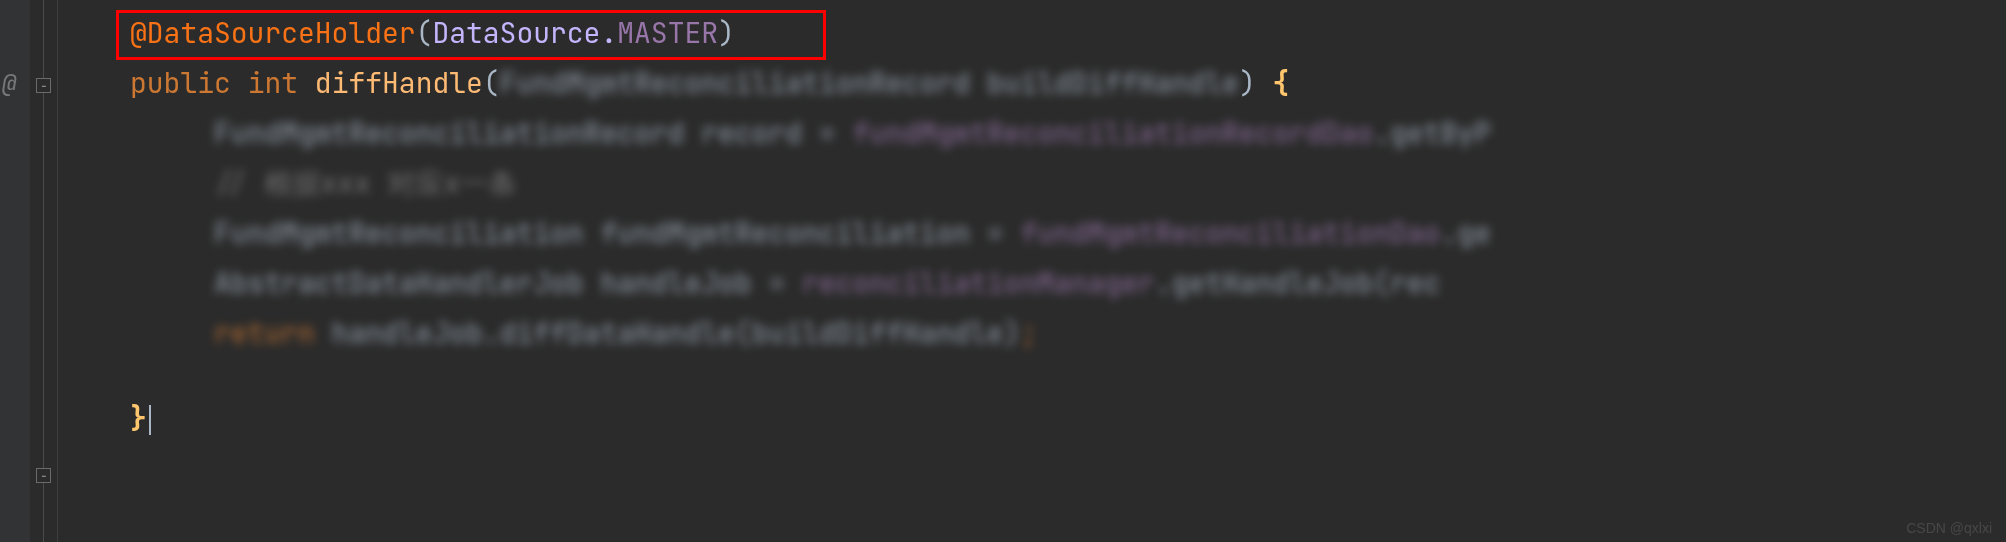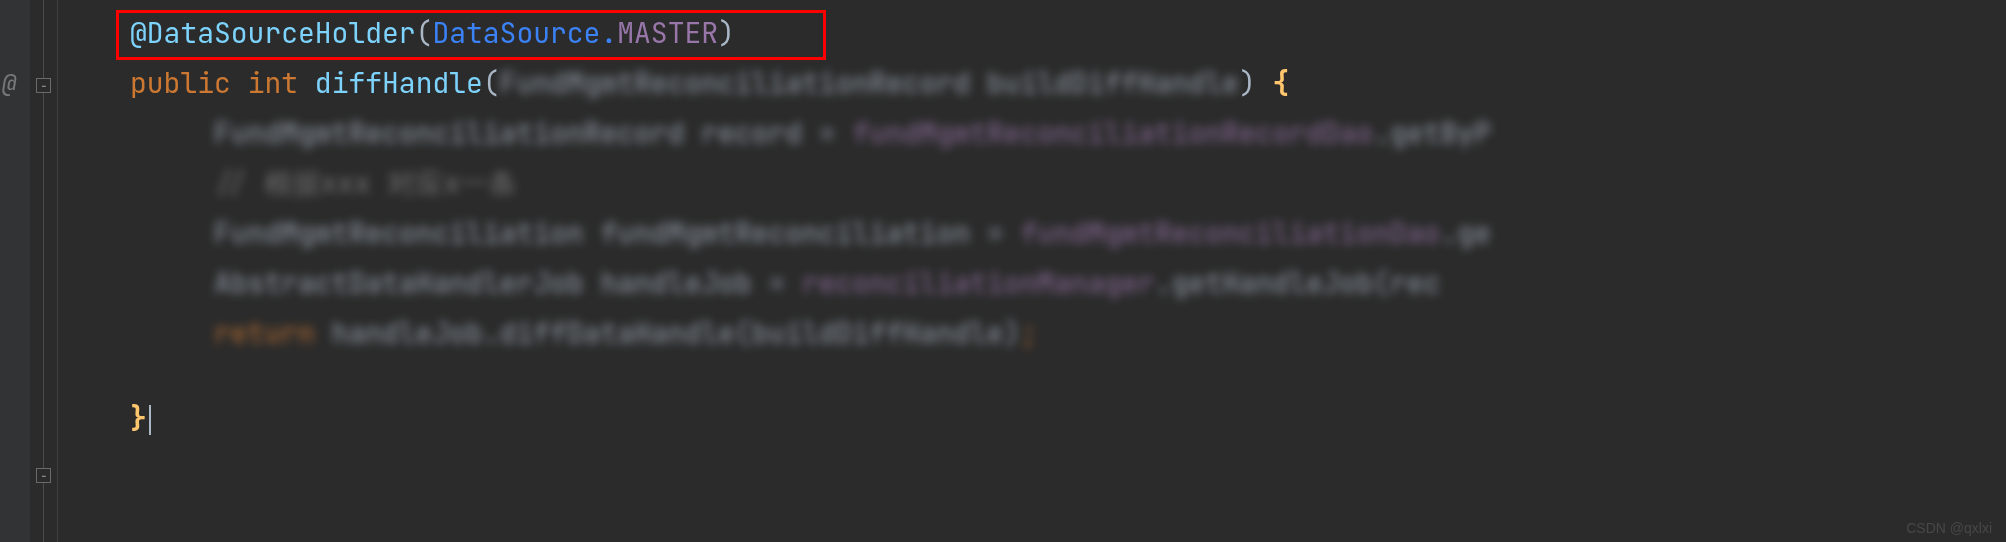--- a/index.html
+++ b/index.html
@@ -105,7 +105,7 @@
       pointer-events: none;
     }
     
-    .annotation { color: #7dd3fc; }
+    .annotation { color: #f97316; }
     .keyword { color: #cc7832; margin-top: 22px; }
     .method-name { color: #7dd3fc; }
     .enum-const { color: #9876aa; }

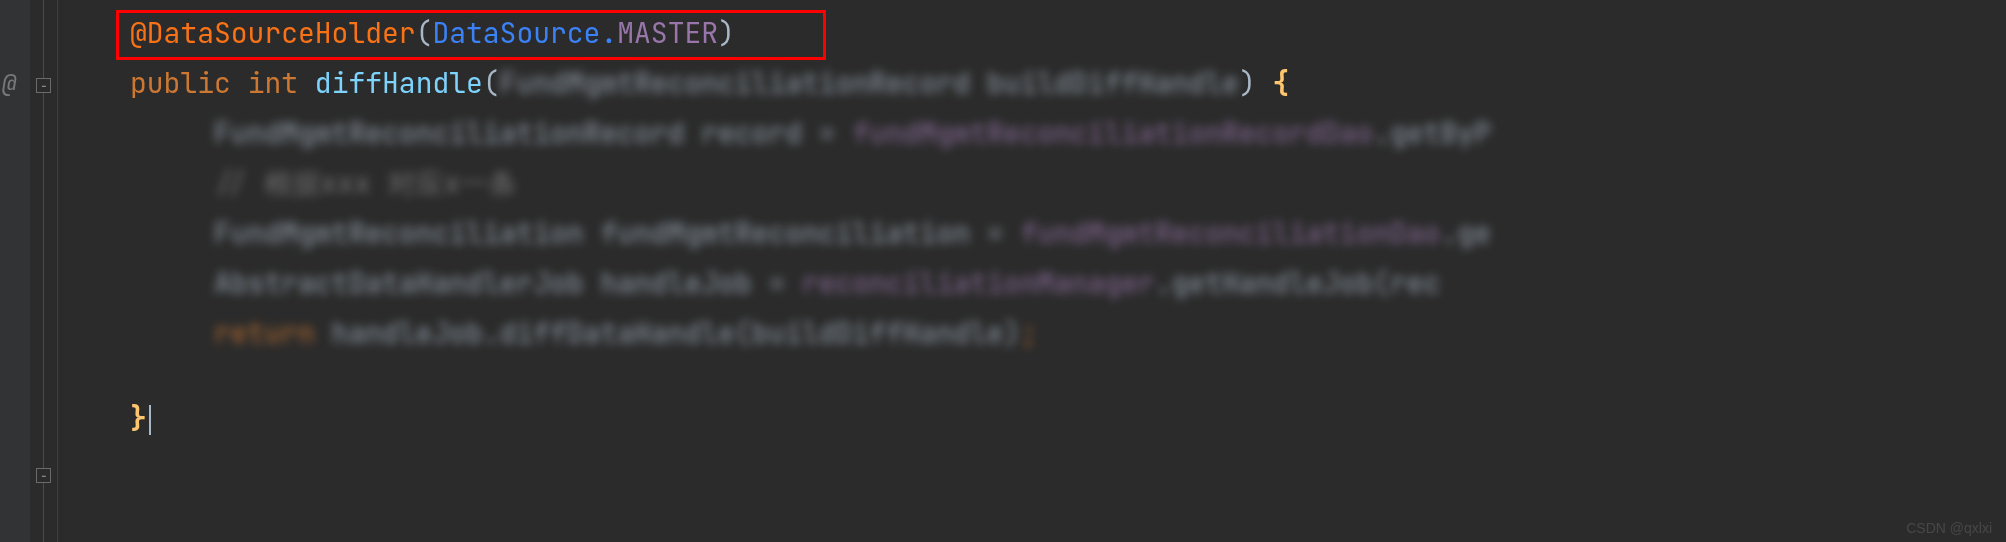--- a/index.html
+++ b/index.html
@@ -111,7 +111,7 @@
     .enum-const { color: #9876aa; }
     .paren { color: #a9b7c6; }
     .brace { color: #ffc66d; font-weight: bold; }
-    .text-default { color: #3b82f6; text-align: right; }
+    .text-default { color: #c4b5fd; text-align: right; }
     .comment { color: #808080; }
     
     .blurred {

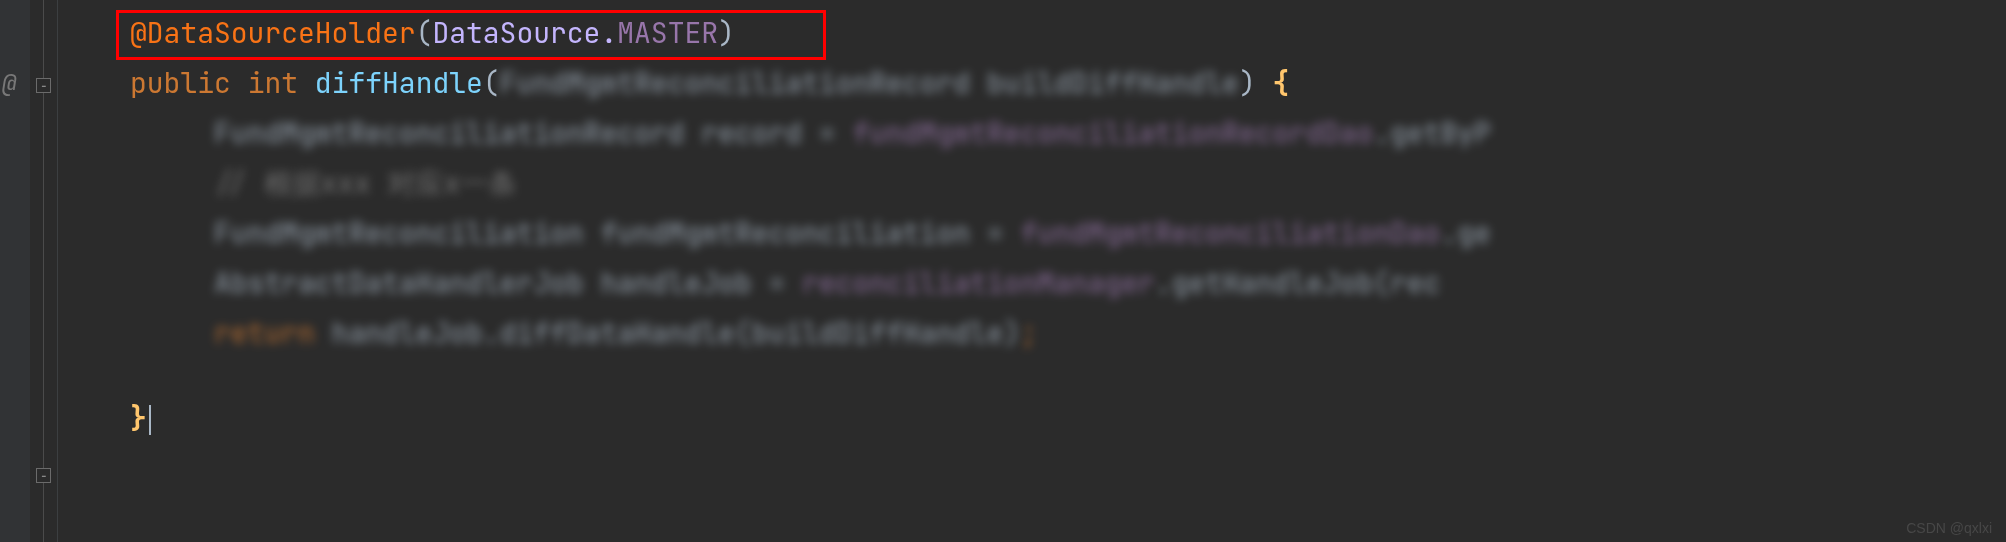--- a/index.html
+++ b/index.html
@@ -107,7 +107,7 @@
     
     .annotation { color: #f97316; }
     .keyword { color: #cc7832; margin-top: 22px; }
-    .method-name { color: #7dd3fc; }
+    .method-name { color: #fdba74; }
     .enum-const { color: #9876aa; }
     .paren { color: #a9b7c6; }
     .brace { color: #ffc66d; font-weight: bold; }

